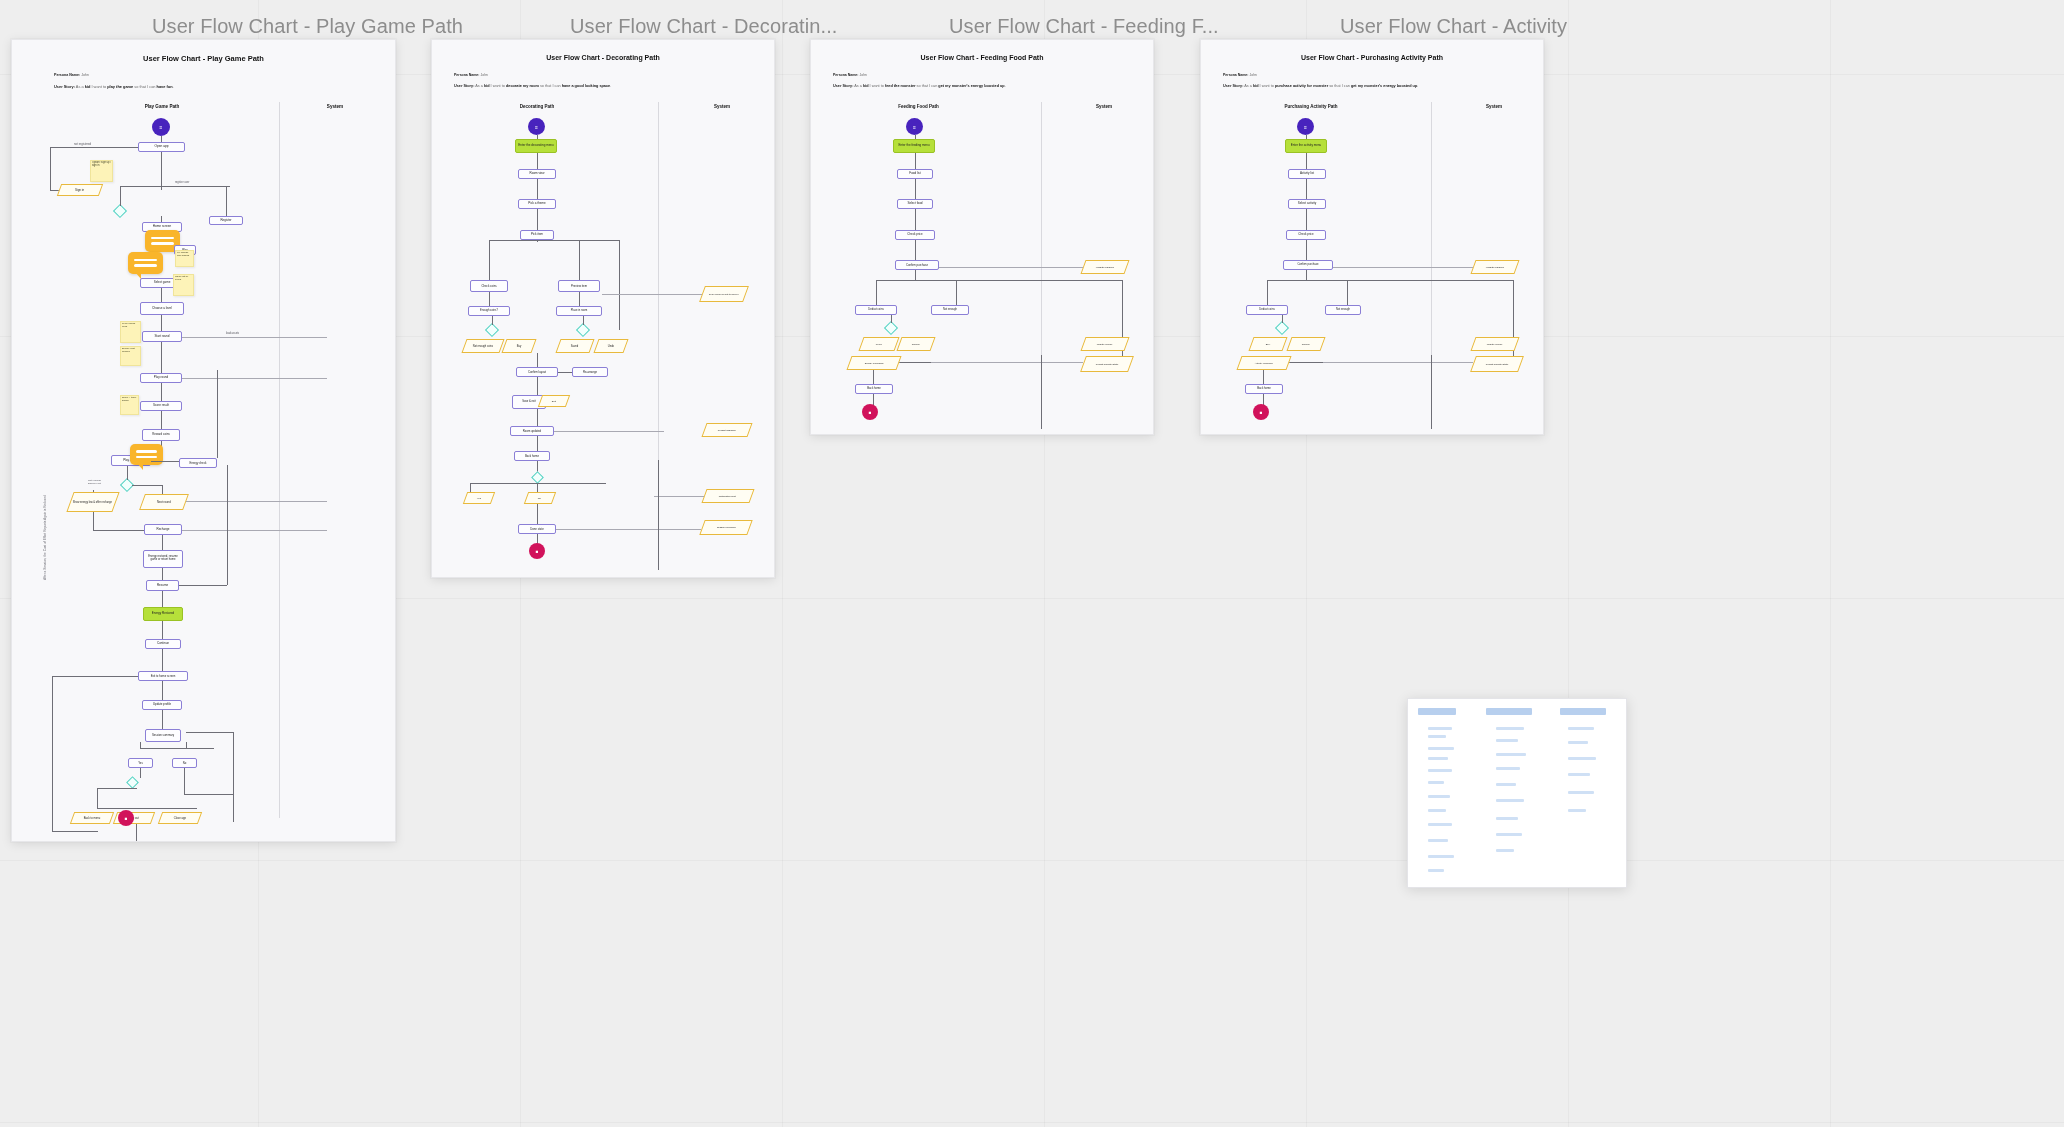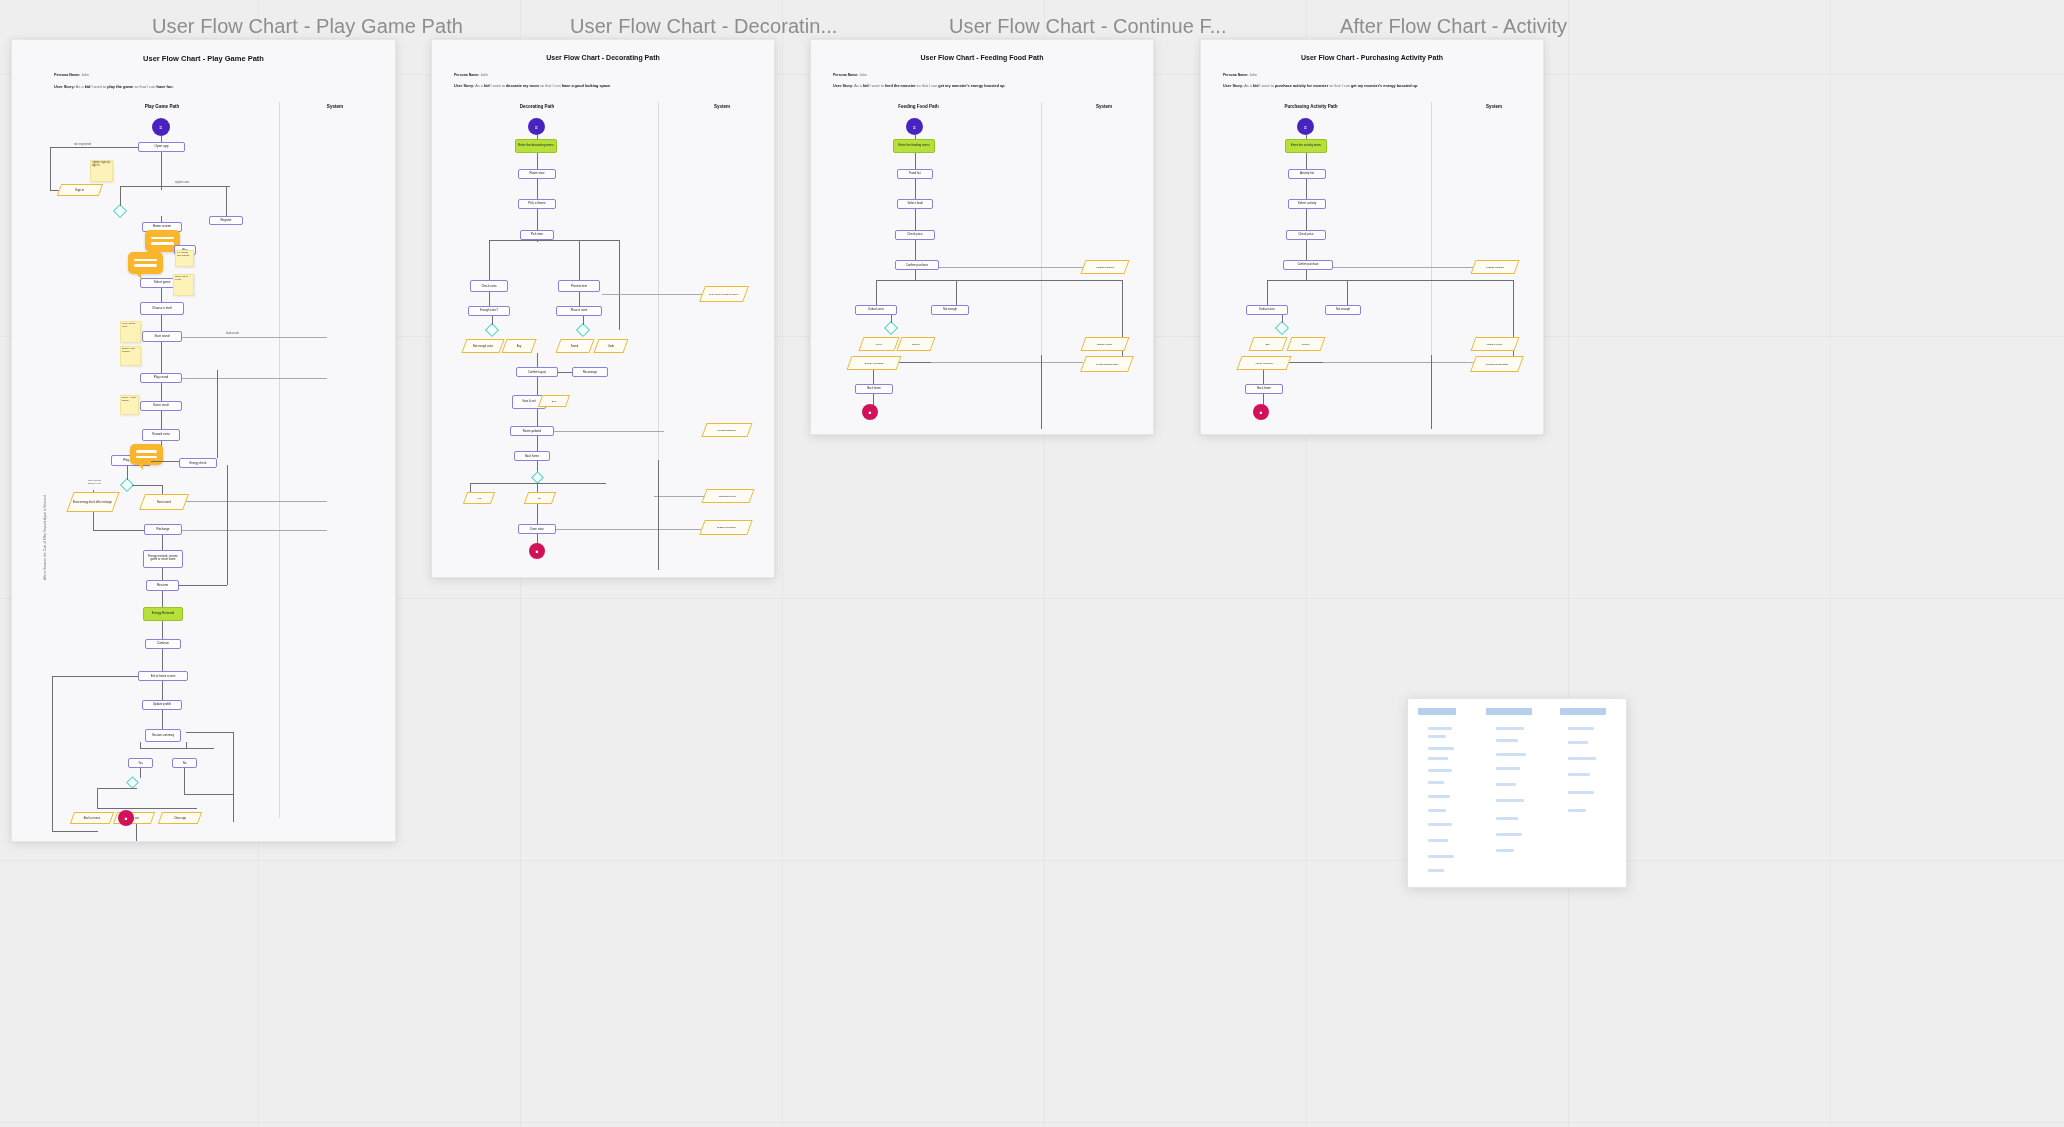--- a/index.html
+++ b/index.html
@@ -176,7 +176,7 @@
 
   <div class="frame-title" style="left:152px; top:15px;">User Flow Chart - Play Game Path</div>
   <div class="frame-title" style="left:570px; top:15px;">User Flow Chart - Decoratin...</div>
-  <div class="frame-title" style="left:949px; top:15px;">User Flow Chart - Continue F...</div>
+  <div class="frame-title" style="left:949px; top:15px;">User Flow Chart - Feeding F...</div>
   <div class="frame-title" style="left:1340px; top:15px;">After Flow Chart - Activity</div>
 
   <div class="frame" id="frame-1" style="left:11px; top:39px; width:385px; height:803px;">

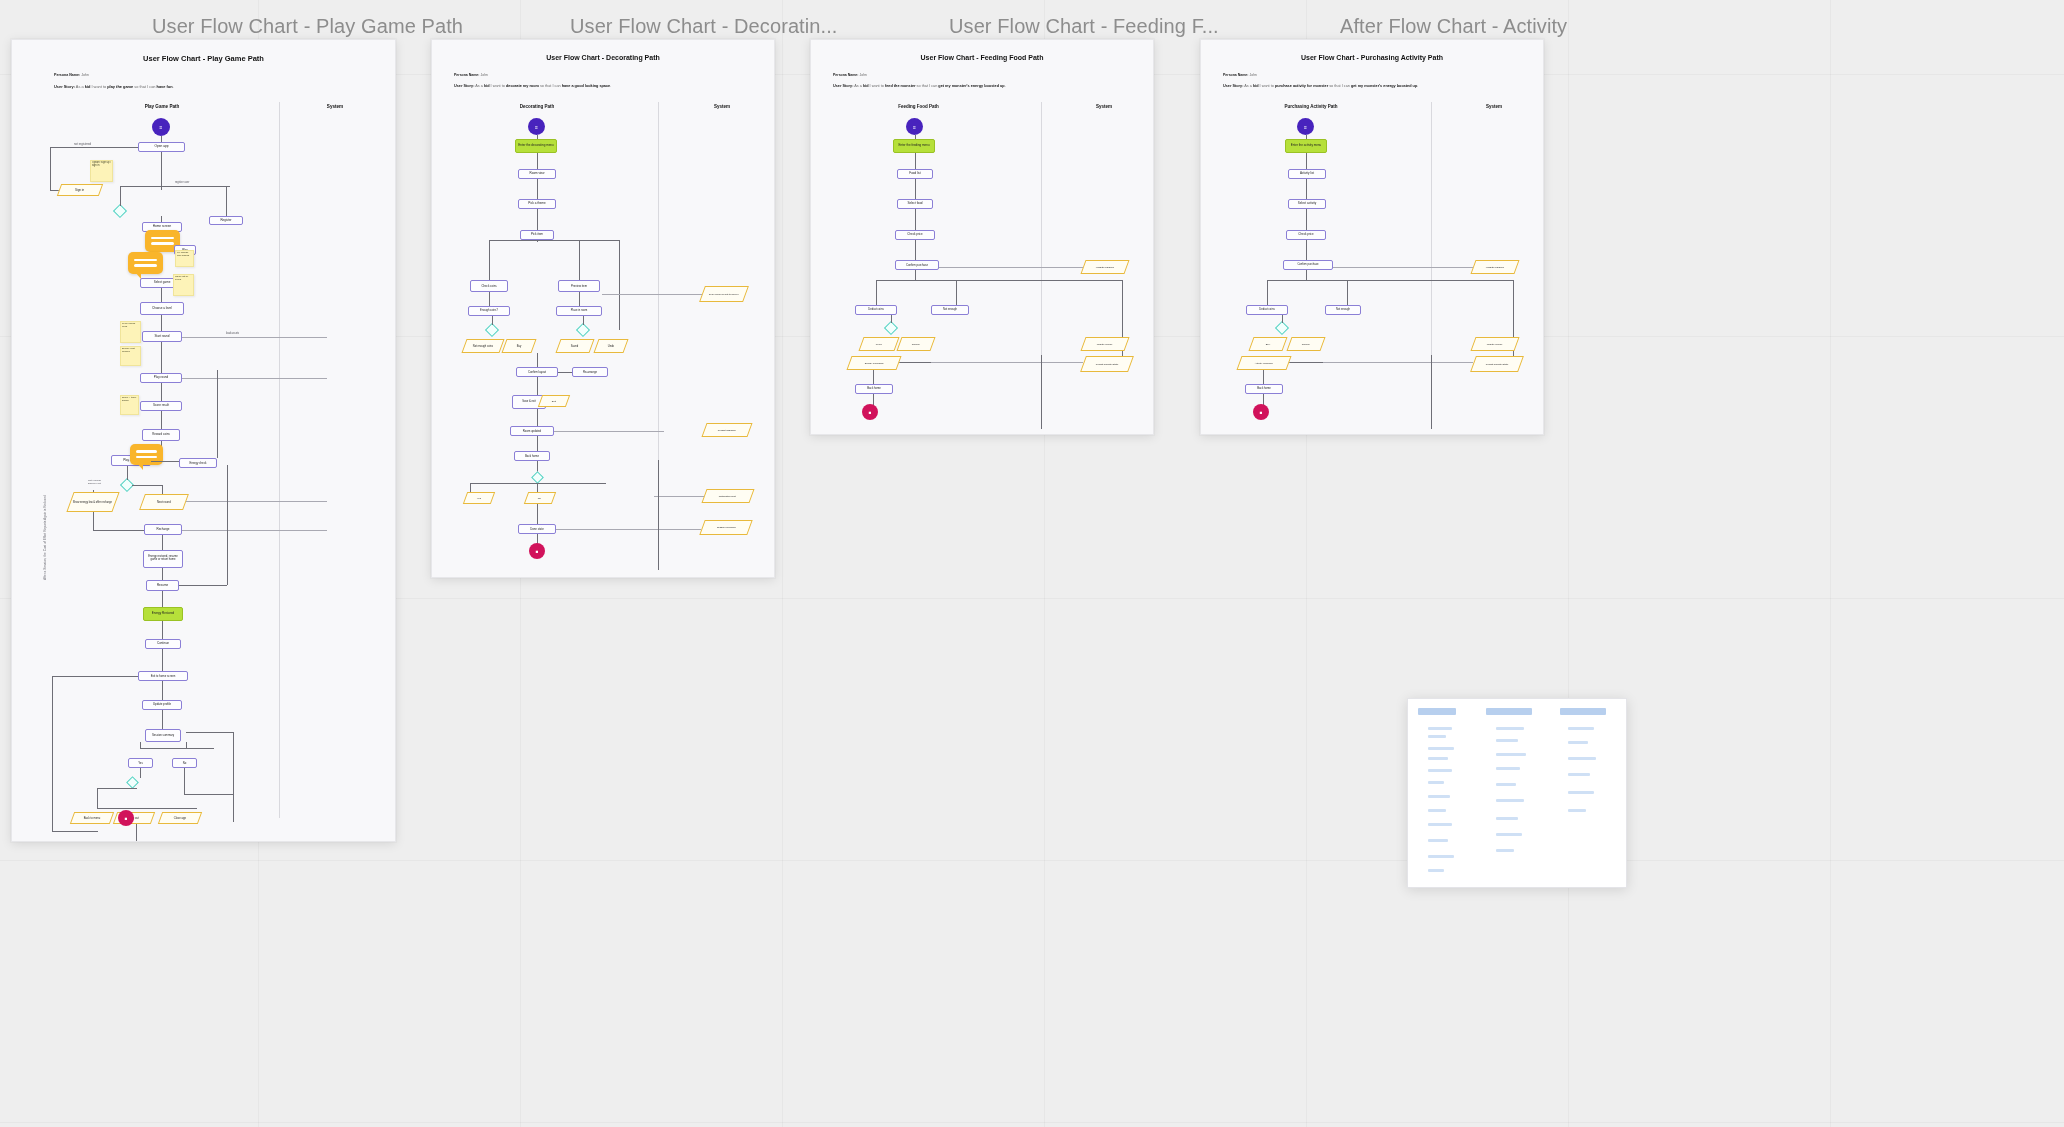--- a/index.html
+++ b/index.html
@@ -177,7 +177,7 @@
   <div class="frame-title" style="left:152px; top:15px;">User Flow Chart - Play Game Path</div>
   <div class="frame-title" style="left:570px; top:15px;">User Flow Chart - Decoratin...</div>
   <div class="frame-title" style="left:949px; top:15px;">User Flow Chart - Feeding F...</div>
-  <div class="frame-title" style="left:1340px; top:15px;">After Flow Chart - Activity</div>
+  <div class="frame-title" style="left:1340px; top:15px;">User Flow Chart - Activity</div>
 
   <div class="frame" id="frame-1" style="left:11px; top:39px; width:385px; height:803px;">
 

